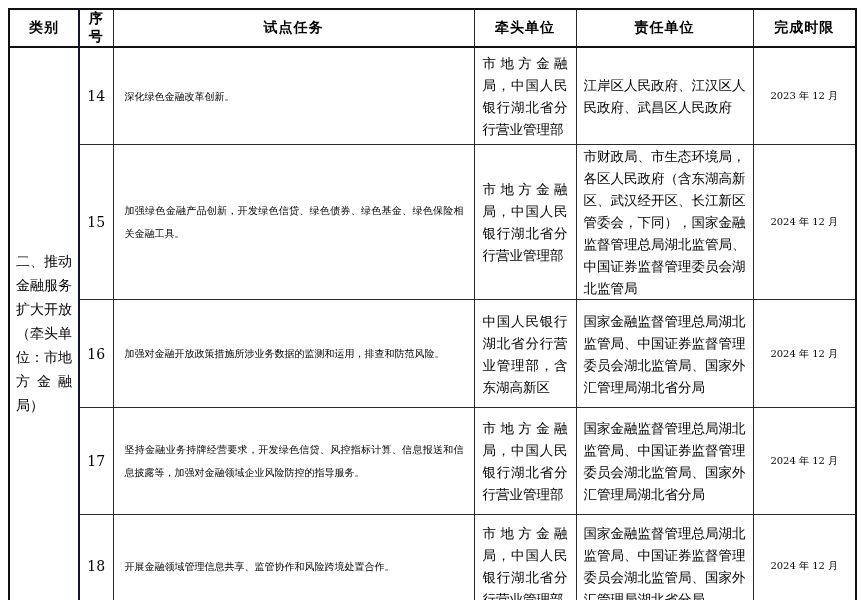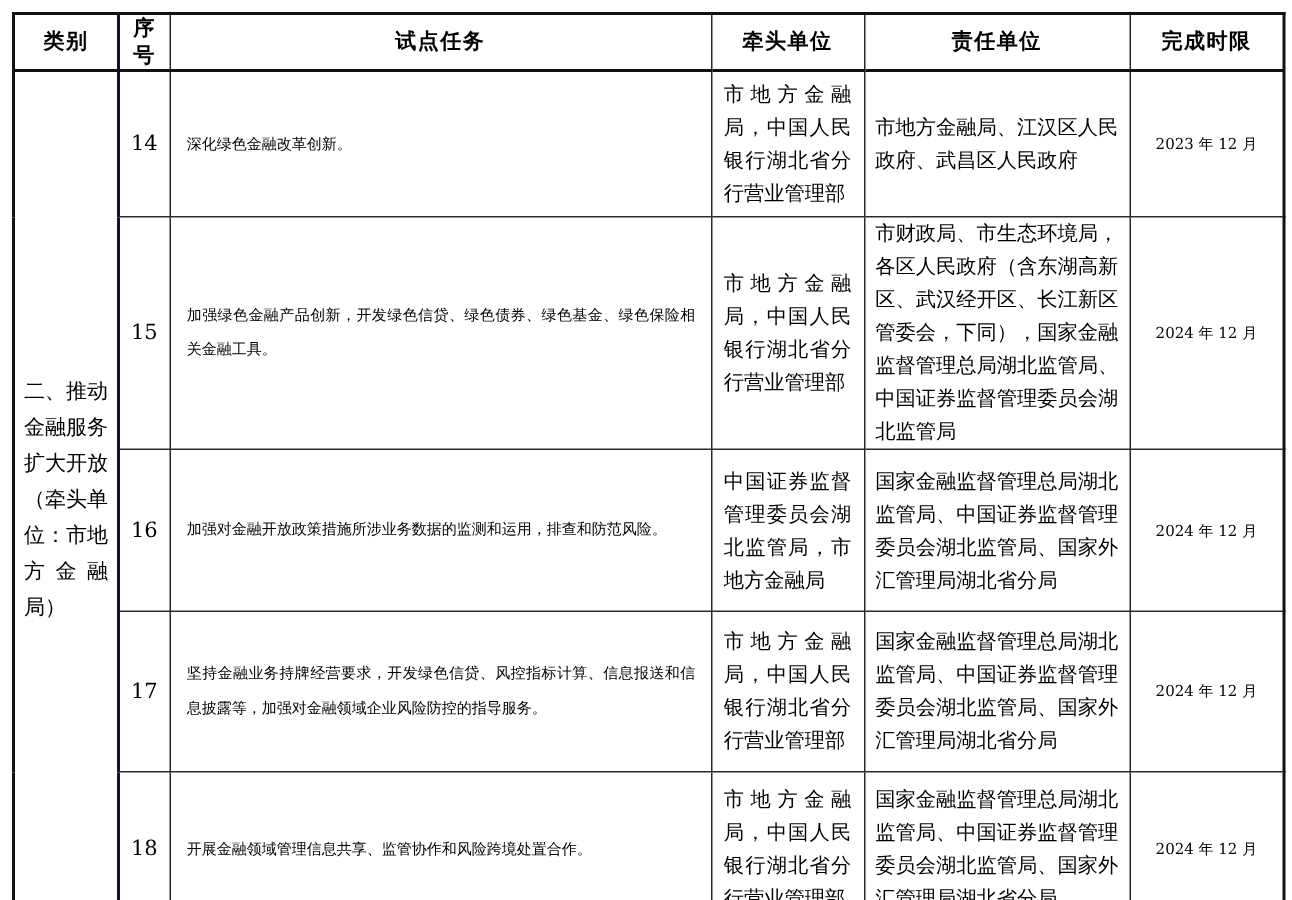--- a/index.html
+++ b/index.html
@@ -126,7 +126,7 @@
         <td class="cell-no b-thick-left">14</td>
         <td class="cell-task">深化绿色金融改革创新。</td>
         <td class="cell-lead">市地方金融局，中国人民银行湖北省分行营业管理部</td>
-        <td class="cell-resp">市地方金融局、江汉区人民政府、武昌区人民政府</td>
+        <td class="cell-resp">江岸区人民政府、江汉区人民政府、武昌区人民政府</td>
         <td class="cell-date">2023 年 12 月</td>
       </tr>
 

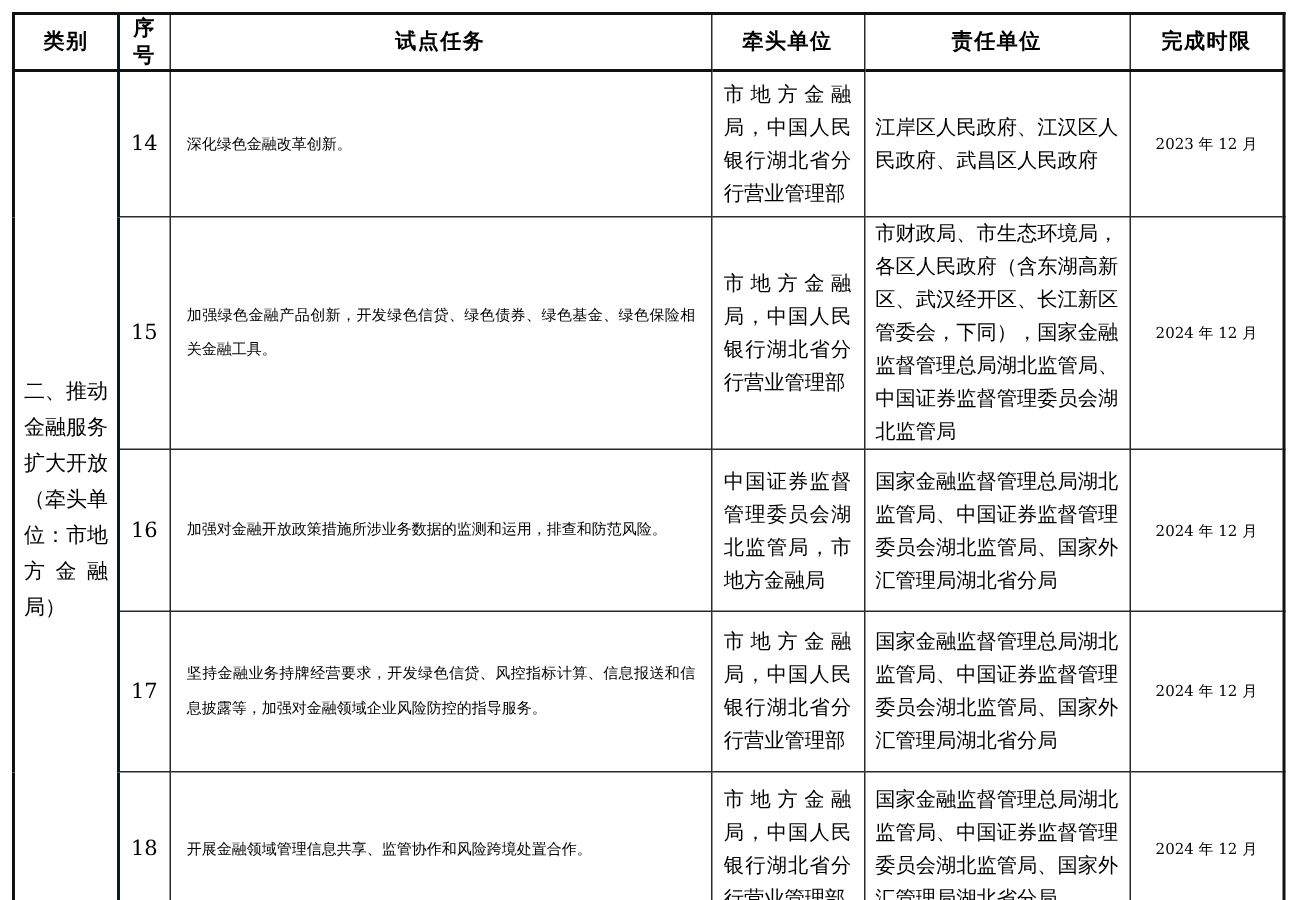--- a/index.html
+++ b/index.html
@@ -141,7 +141,7 @@
       <tr class="r-16">
         <td class="cell-no b-thick-left">16</td>
         <td class="cell-task">加强对金融开放政策措施所涉业务数据的监测和运用，排查和防范风险。</td>
-        <td class="cell-lead">中国证券监督管理委员会湖北监管局，市地方金融局</td>
+        <td class="cell-lead">中国人民银行湖北省分行营业管理部，含东湖高新区</td>
         <td class="cell-resp">国家金融监督管理总局湖北监管局、中国证券监督管理委员会湖北监管局、国家外汇管理局湖北省分局</td>
         <td class="cell-date">2024 年 12 月</td>
       </tr>

